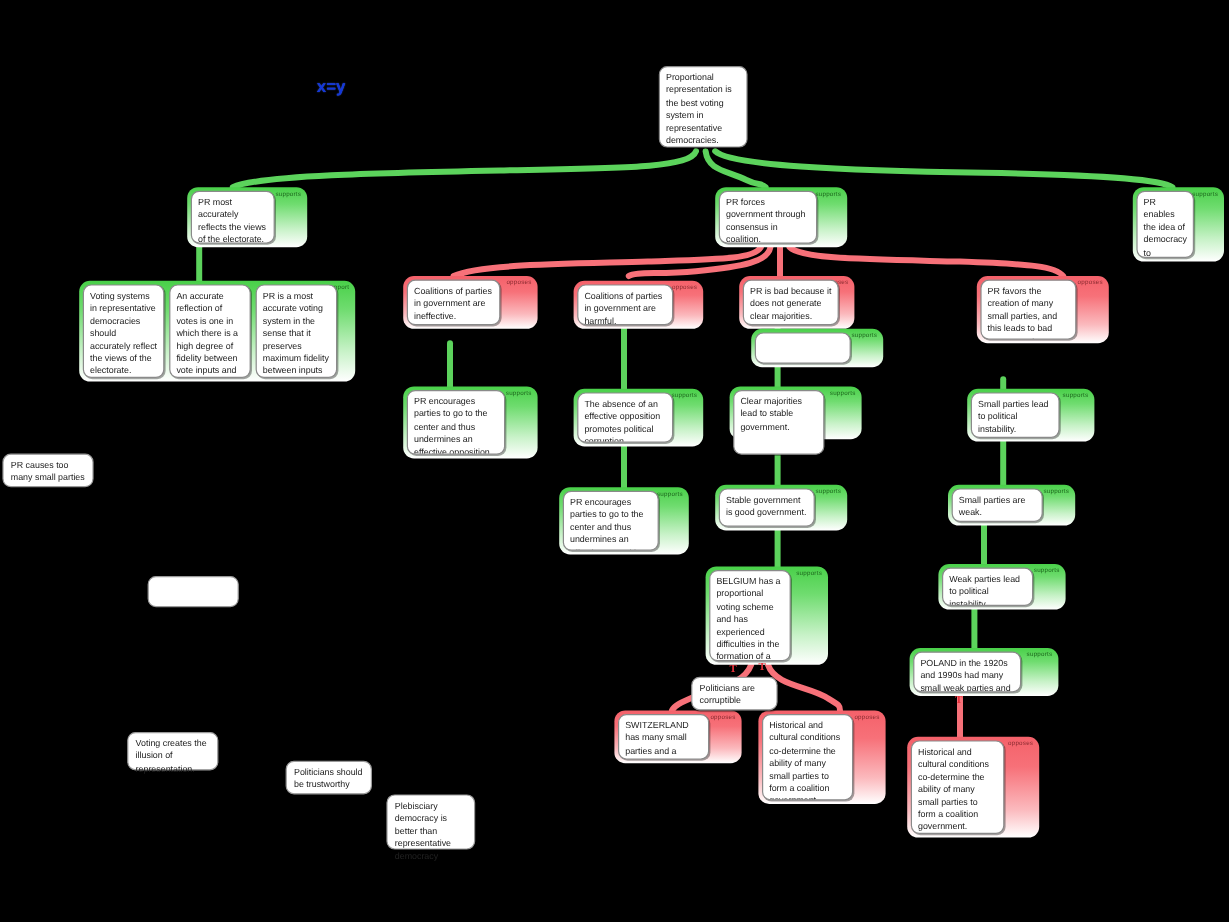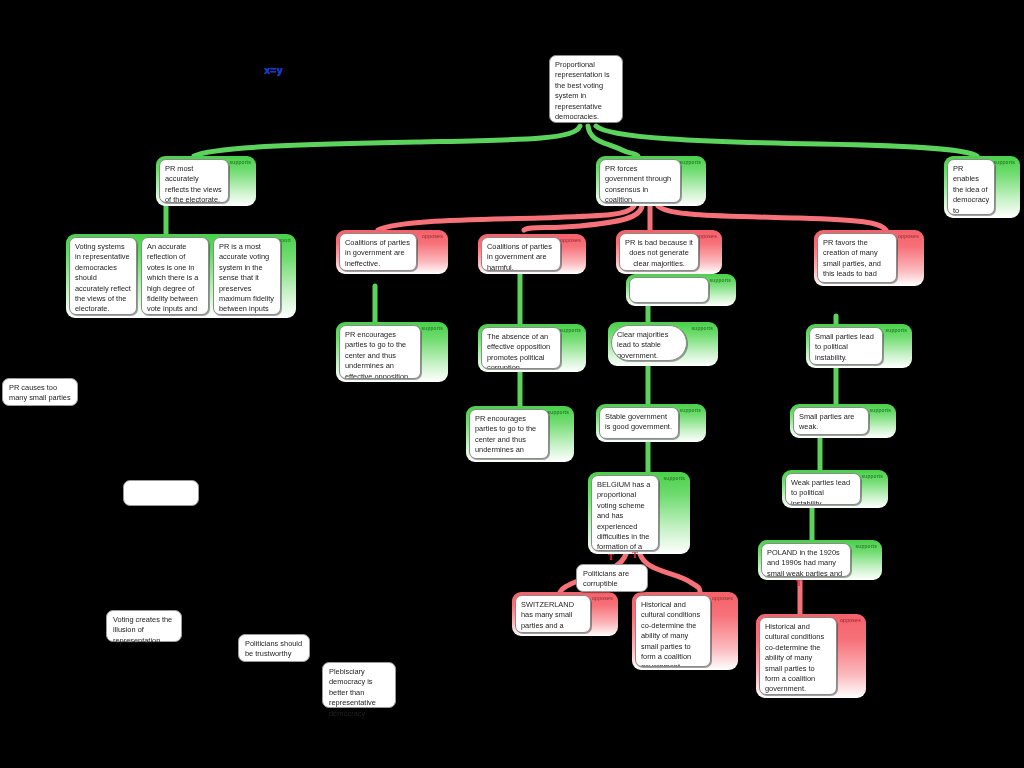--- a/index.html
+++ b/index.html
@@ -30,7 +30,7 @@
   .floating{position:absolute;background:#fff;border:1px solid #9a9a9a;border-radius:7px;
     box-sizing:border-box;padding:4px 6px;color:#222;font-size:7.4px;line-height:10.4px;
     box-shadow:1px 1px 1px rgba(0,0,0,.4);}
-  .annot{position:absolute;color:#1237d8;font-weight:bold;font-size:11px;
+  .annot{position:absolute;color:#1237d8;font-weight:bold;font-size:14px;
          text-shadow:0 0 1px #4a68ef;}
   .tick{position:absolute;color:#e8323c;font-weight:bold;font-size:9px;font-family:"Liberation Serif",serif;}
 </style>

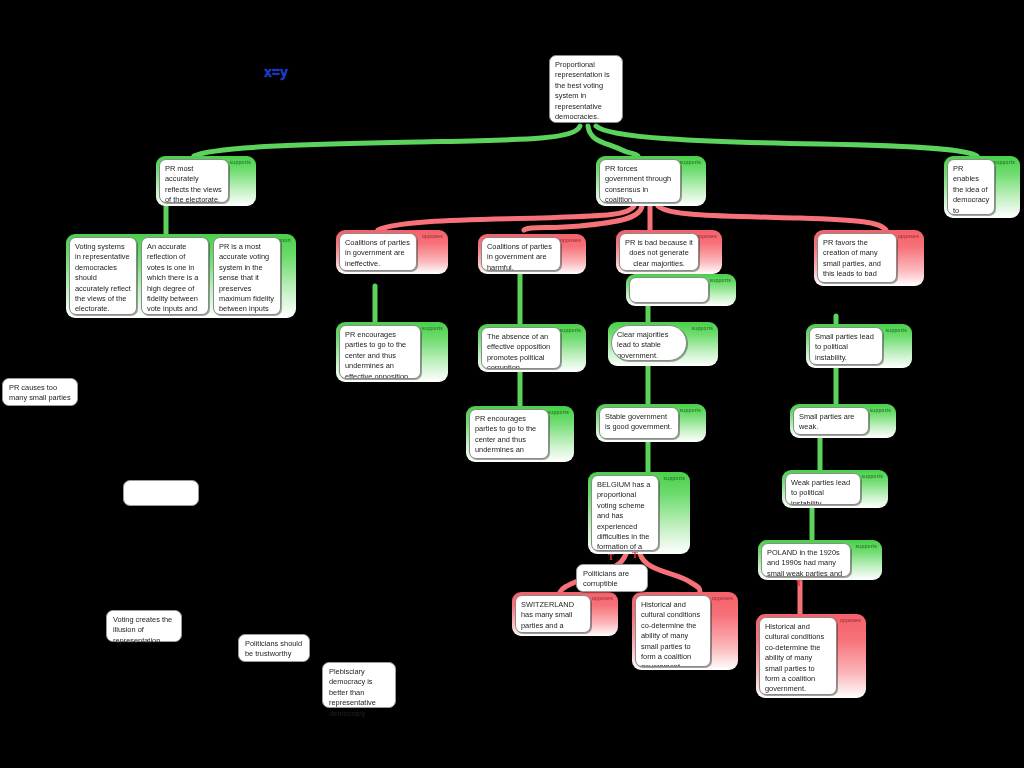--- a/index.html
+++ b/index.html
@@ -148,7 +148,7 @@
     <div class="card" style="width:80px;height:50px;">PR encourages parties to go to the center and thus undermines an effective opposition.</div>
   </div>
 
-  <div class="node" style="left:616px;top:230px;width:106px;height:44px;text-align:center;">
+  <div class="node" style="left:616px;top:230px;width:96px;height:44px;">
     <div class="shell red">
       <span class="badge">opposes</span>
     </div>

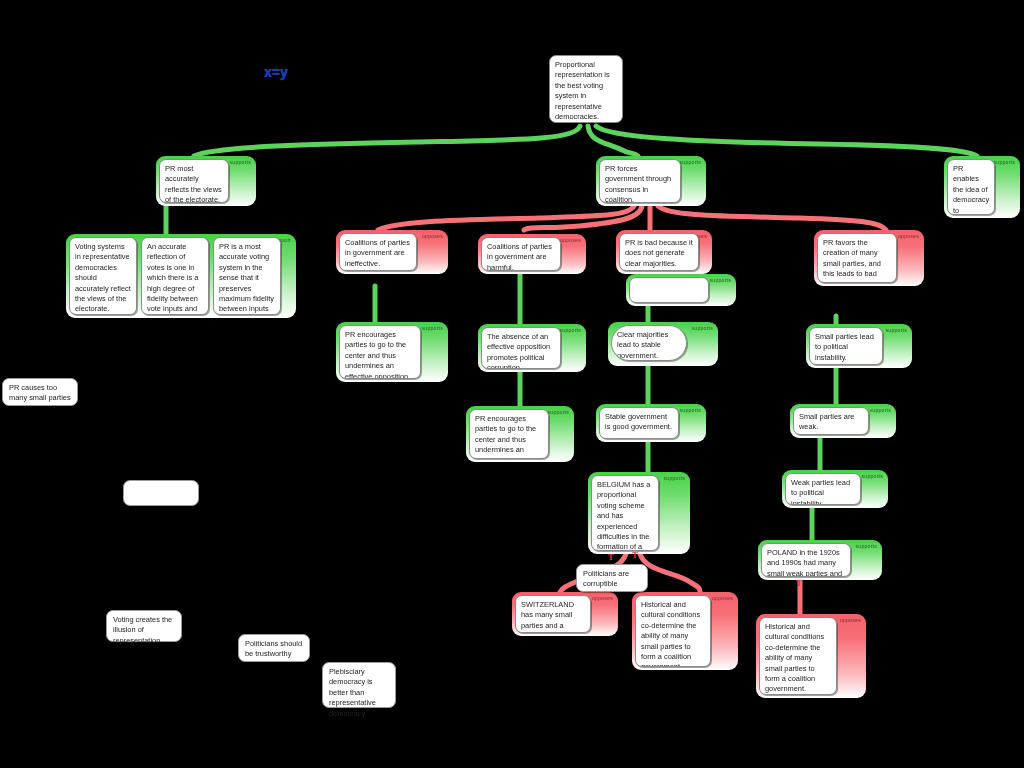--- a/index.html
+++ b/index.html
@@ -166,7 +166,7 @@
     <div class="shell green">
       <span class="badge">supports</span>
     </div>
-    <div class="card" style="width:76px;height:36px;border-radius:18px;">Clear majorities lead to stable government.</div>
+    <div class="card" style="width:76px;height:54px;">Clear majorities lead to stable government.</div>
   </div>
 
   <div class="node" style="left:596px;top:404px;width:110px;height:38px;">

